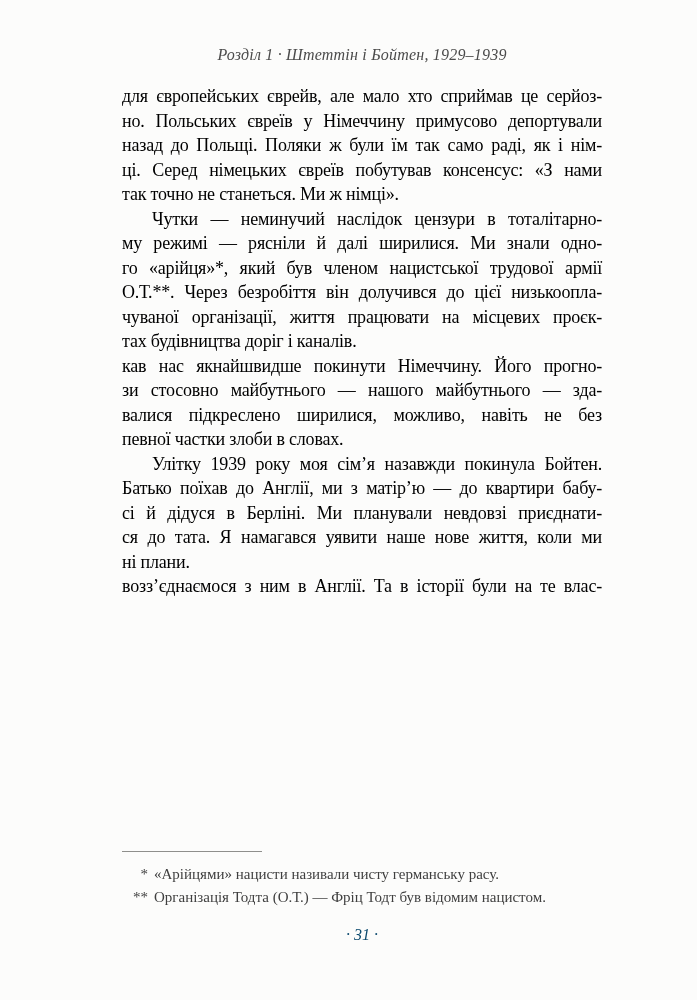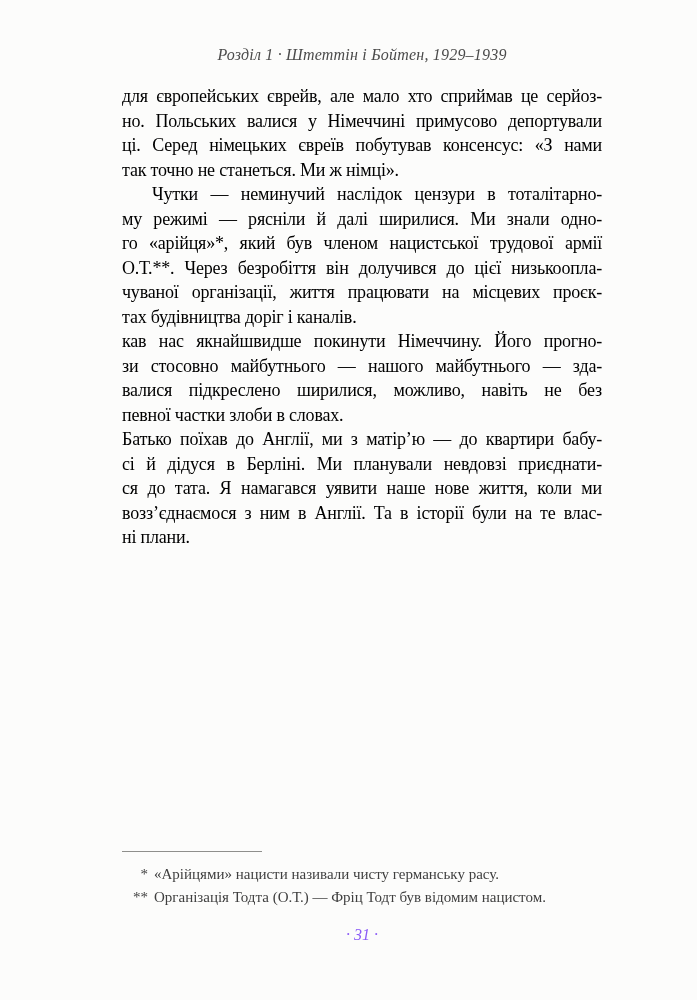--- a/index.html
+++ b/index.html
@@ -98,7 +98,7 @@
 
     <div class="para">
       <div class="ln">для європейських єврейв, але мало хто сприймав це серйоз-</div>
-      <div class="ln">но. Польських валися у Німеччині примусово депортували</div>
+      <div class="ln">но. Польських євреїв у Німеччину примусово депортували</div>
       <div class="ln">ці. Серед німецьких євреїв побутував консенсус: «З нами</div>
       <div class="ln last">так точно не станеться. Ми ж німці».</div>
     </div>

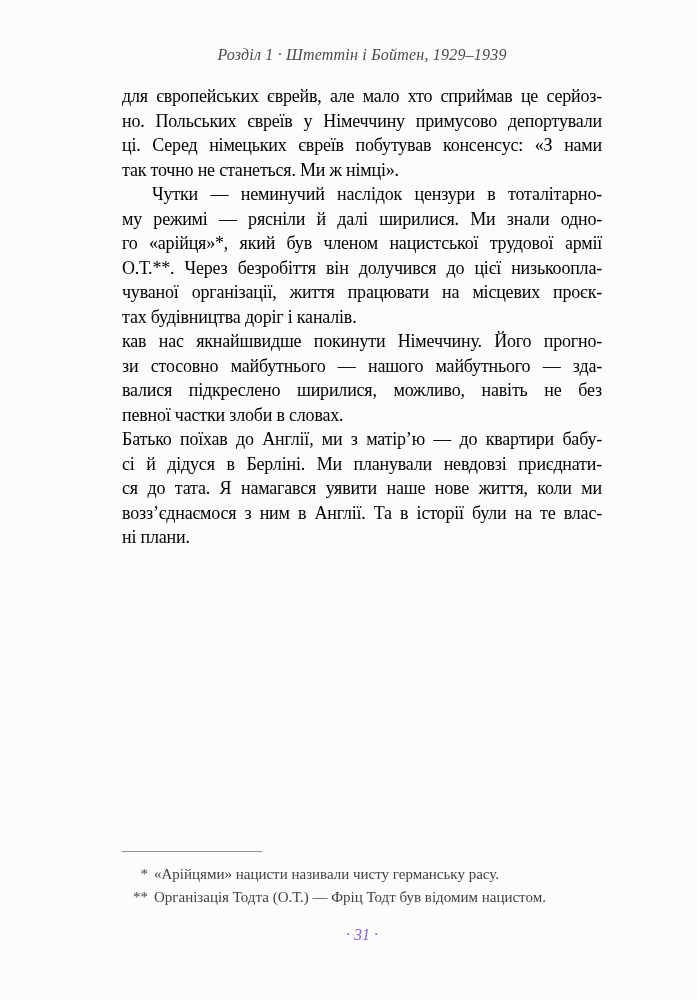--- a/index.html
+++ b/index.html
@@ -99,6 +99,7 @@
     <div class="para">
       <div class="ln">для європейських єврейв, але мало хто сприймав це серйоз-</div>
       <div class="ln">но. Польських євреїв у Німеччину примусово депортували</div>
+      <div class="ln">назад до Польщі. Поляки ж були їм так само раді, як і нім-</div>
       <div class="ln">ці. Серед німецьких євреїв побутував консенсус: «З нами</div>
       <div class="ln last">так точно не станеться. Ми ж німці».</div>
     </div>

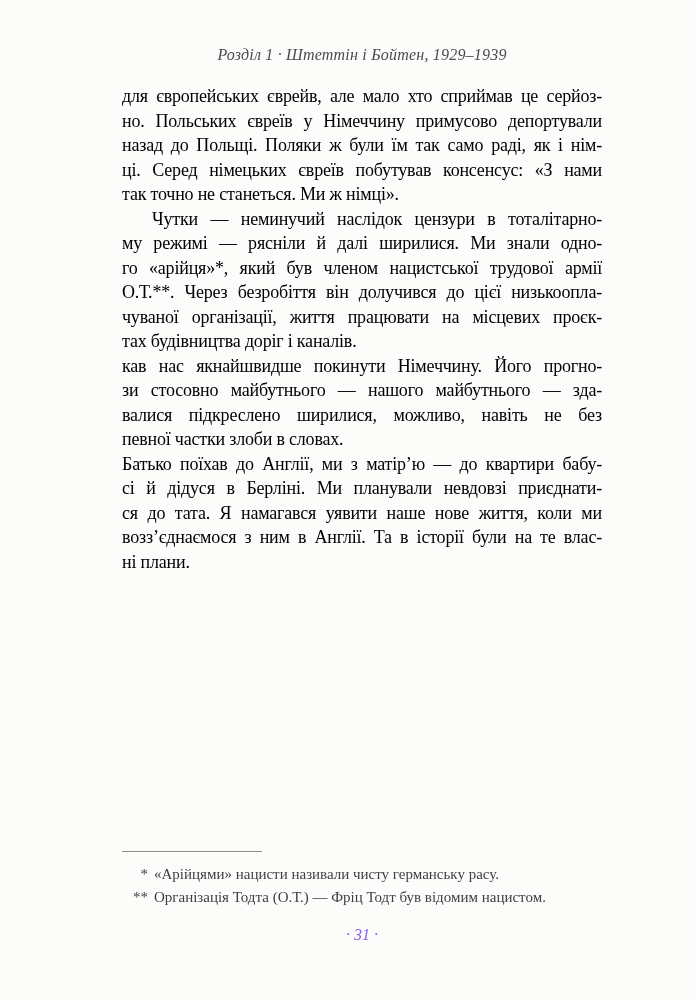--- a/index.html
+++ b/index.html
@@ -121,6 +121,7 @@
     </div>
 
     <div class="para">
+      <div class="ln indent">Улітку 1939 року моя сім’я назавжди покинула Бойтен.</div>
       <div class="ln">Батько поїхав до Англії, ми з матір’ю — до квартири бабу-</div>
       <div class="ln">сі й дідуся в Берліні. Ми планували невдовзі приєднати-</div>
       <div class="ln">ся до тата. Я намагався уявити наше нове життя, коли ми</div>

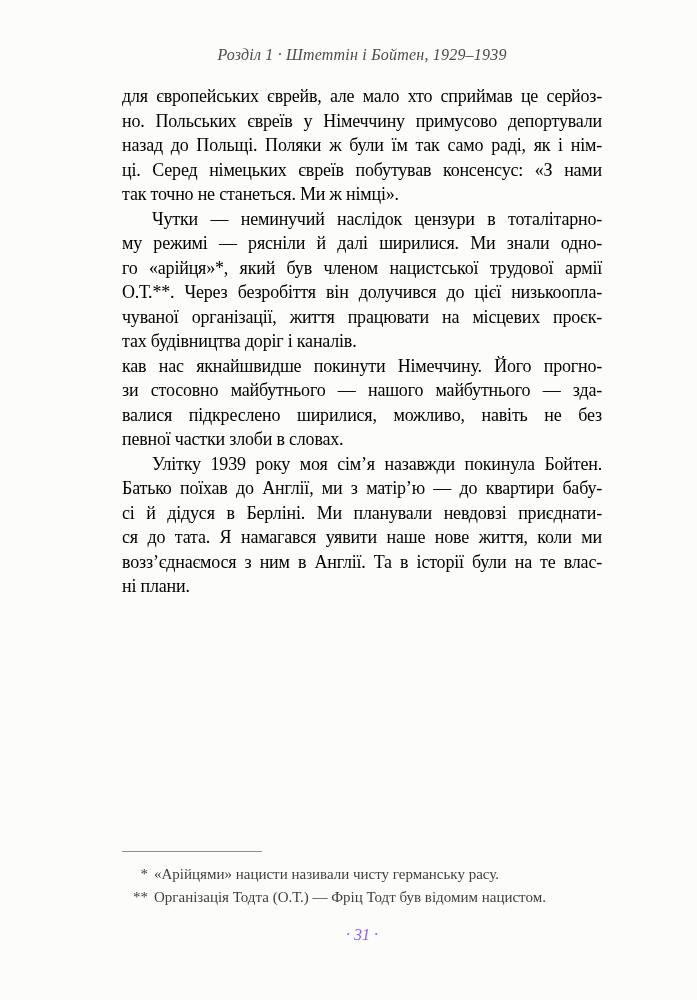--- a/index.html
+++ b/index.html
@@ -125,8 +125,8 @@
       <div class="ln">Батько поїхав до Англії, ми з матір’ю — до квартири бабу-</div>
       <div class="ln">сі й дідуся в Берліні. Ми планували невдовзі приєднати-</div>
       <div class="ln">ся до тата. Я намагався уявити наше нове життя, коли ми</div>
+      <div class="ln last">ні плани.</div>
       <div class="ln">возз’єднаємося з ним в Англії. Та в історії були на те влас-</div>
-      <div class="ln last">ні плани.</div>
     </div>
 
   </div>

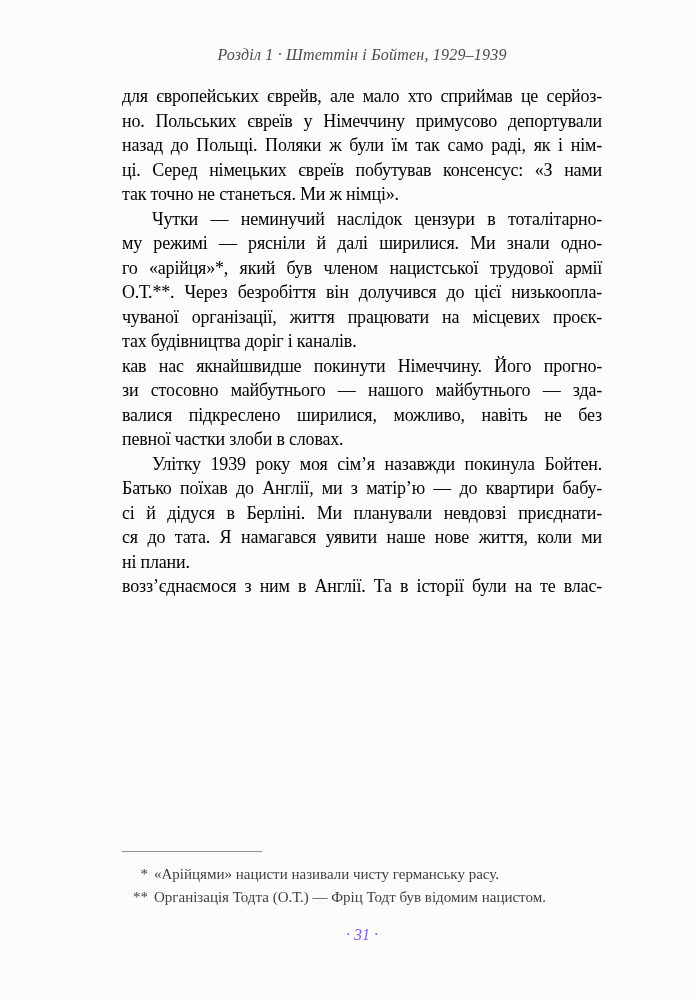--- a/index.html
+++ b/index.html
@@ -84,7 +84,7 @@
     text-align: center;
     font-style: italic;
     font-size: 16px;
-    color: #8b5cf6;
+    color: #0c4a6e;
   }
 </style>
 </head>

